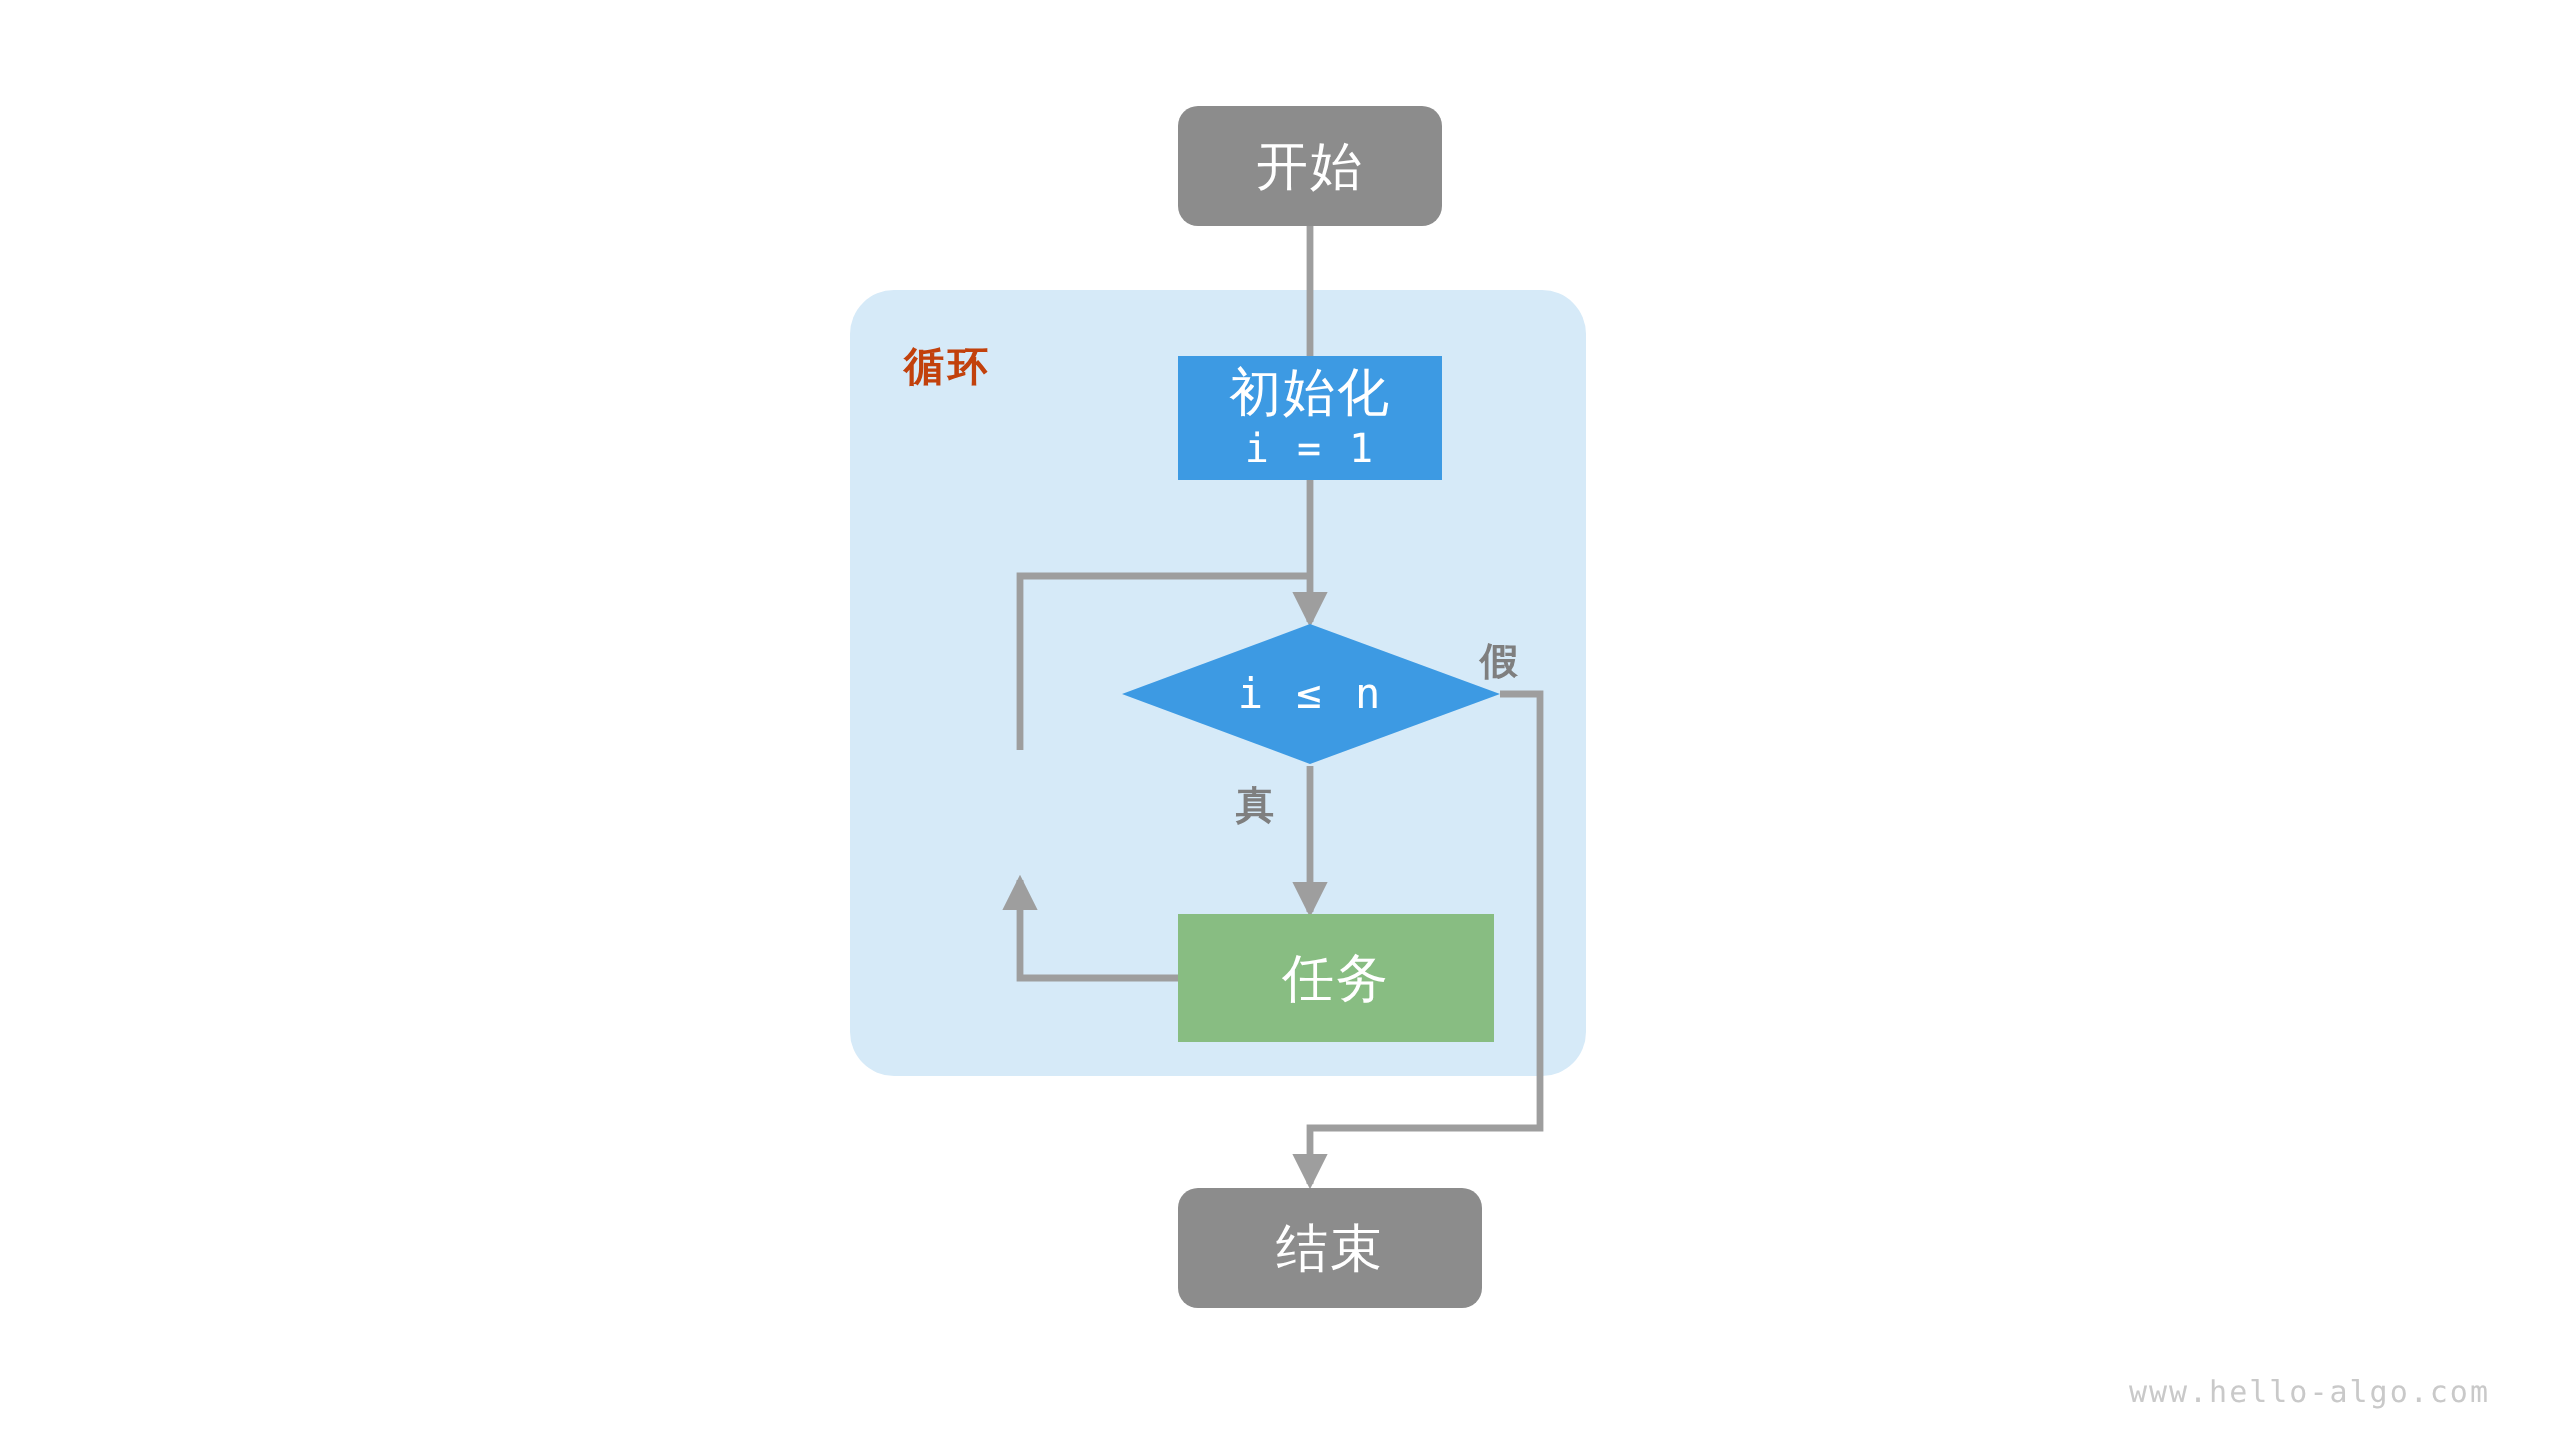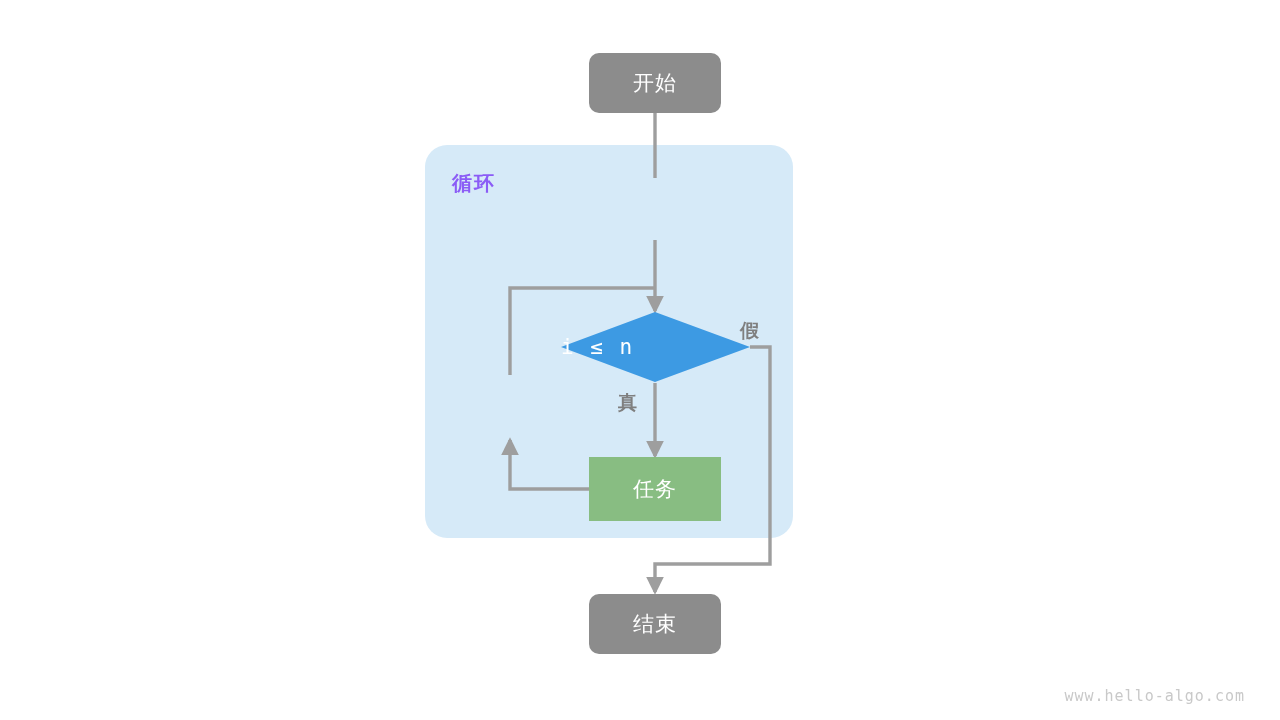--- a/index.html
+++ b/index.html
@@ -41,7 +41,7 @@
   }
   .node .cn {
     font-family: "Liberation Sans", sans-serif;
-    font-size: 21px;
+    font-size: 26px;
     letter-spacing: 1px;
   }
   .node .code {

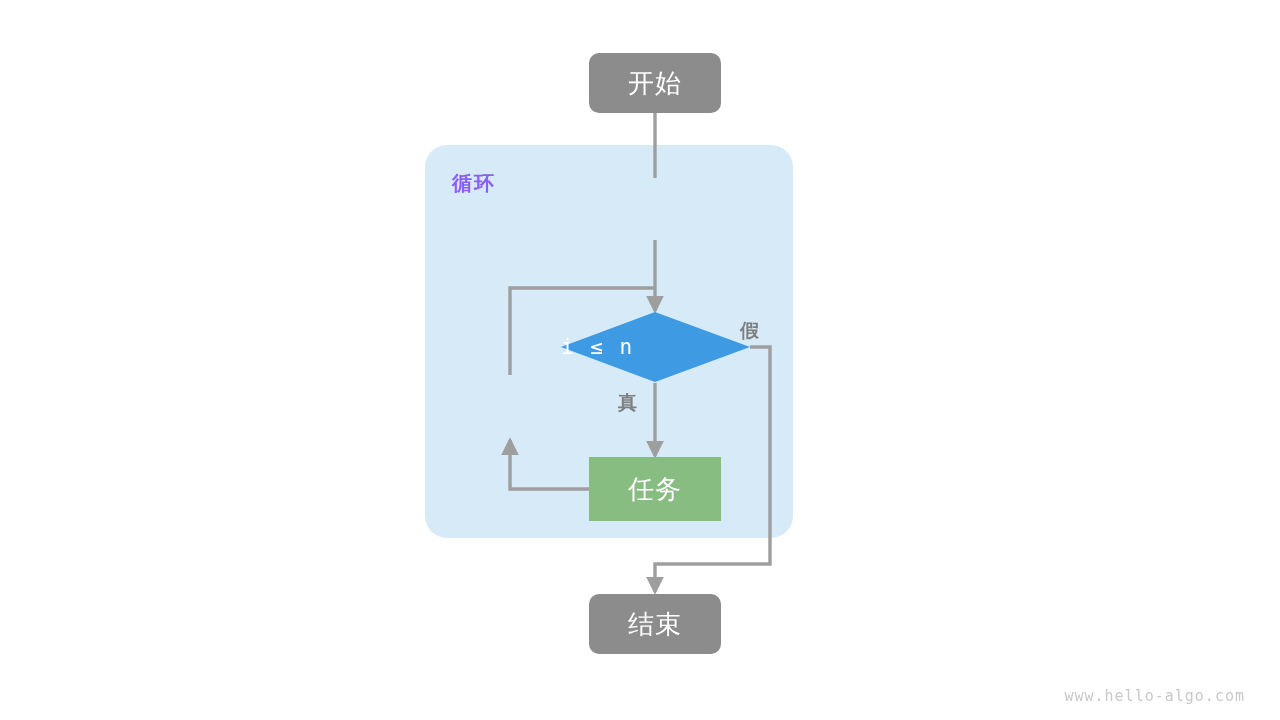--- a/index.html
+++ b/index.html
@@ -67,7 +67,7 @@
   }
   #loop-panel-label {
     position: absolute;
-    color: #8b5cf6;
+    color: #c2410c;
     font-size: 20px;
     font-weight: bold;
     letter-spacing: 2px;

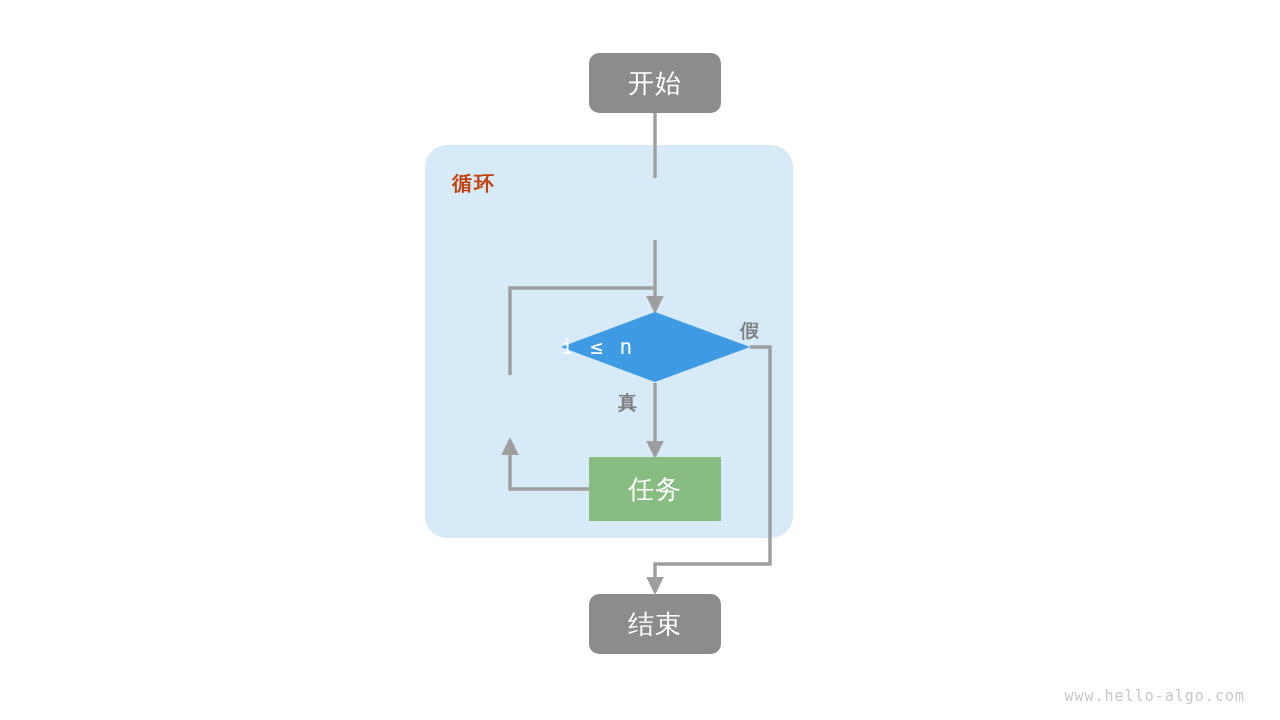--- a/index.html
+++ b/index.html
@@ -133,6 +133,10 @@
     <span class="cn">开始</span>
   </div>
 
+  <div class="node" id="init-node" style="left:589px; top:178px; width:132px; height:62px;">
+    <span class="cn">初始化</span>
+    <span class="code">i = 1</span>
+  </div>
 
   <div id="decision-text" style="left:561px; top:335px; width:189px;">i ≤ n</div>
 

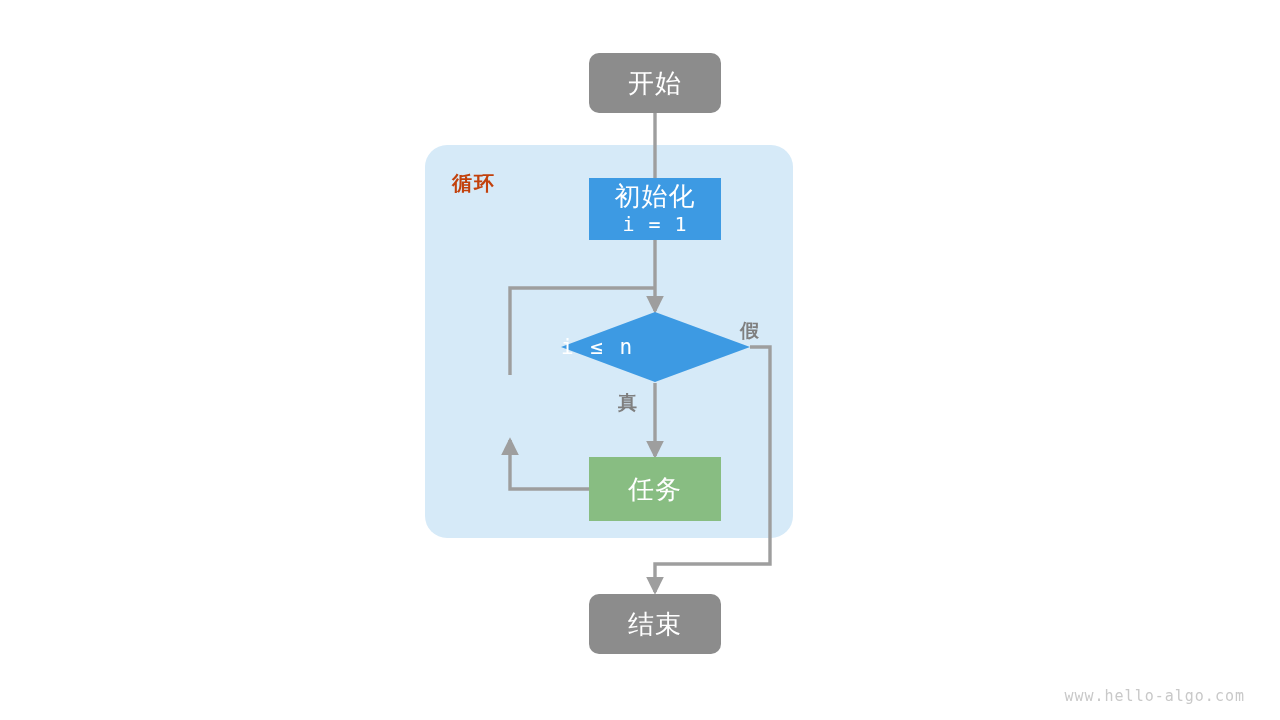--- a/index.html
+++ b/index.html
@@ -85,6 +85,7 @@
     font-family: "DejaVu Sans Mono", "Liberation Mono", monospace;
     font-size: 21px;
     letter-spacing: 2px;
+    text-align: center;
   }
   #watermark {
     position: absolute;

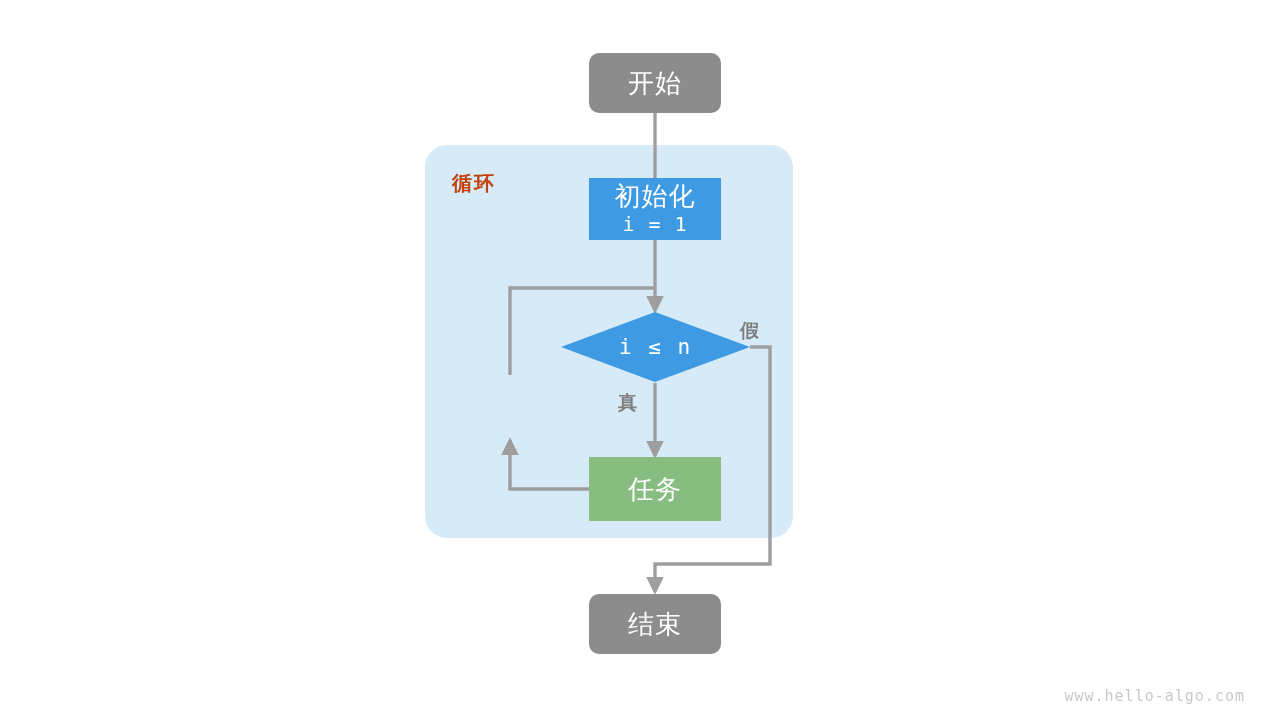--- a/index.html
+++ b/index.html
@@ -145,7 +145,7 @@
   <div class="edge-label" style="left:740px; top:318px;">假</div>
 
 
-  <div class="node" id="task-node" style="left:589px; top:457px; width:132px; height:64px;">
+  <div class="node" id="task-node" style="left:589px; top:457px; width:158px; height:64px;">
     <span class="cn">任务</span>
   </div>
 

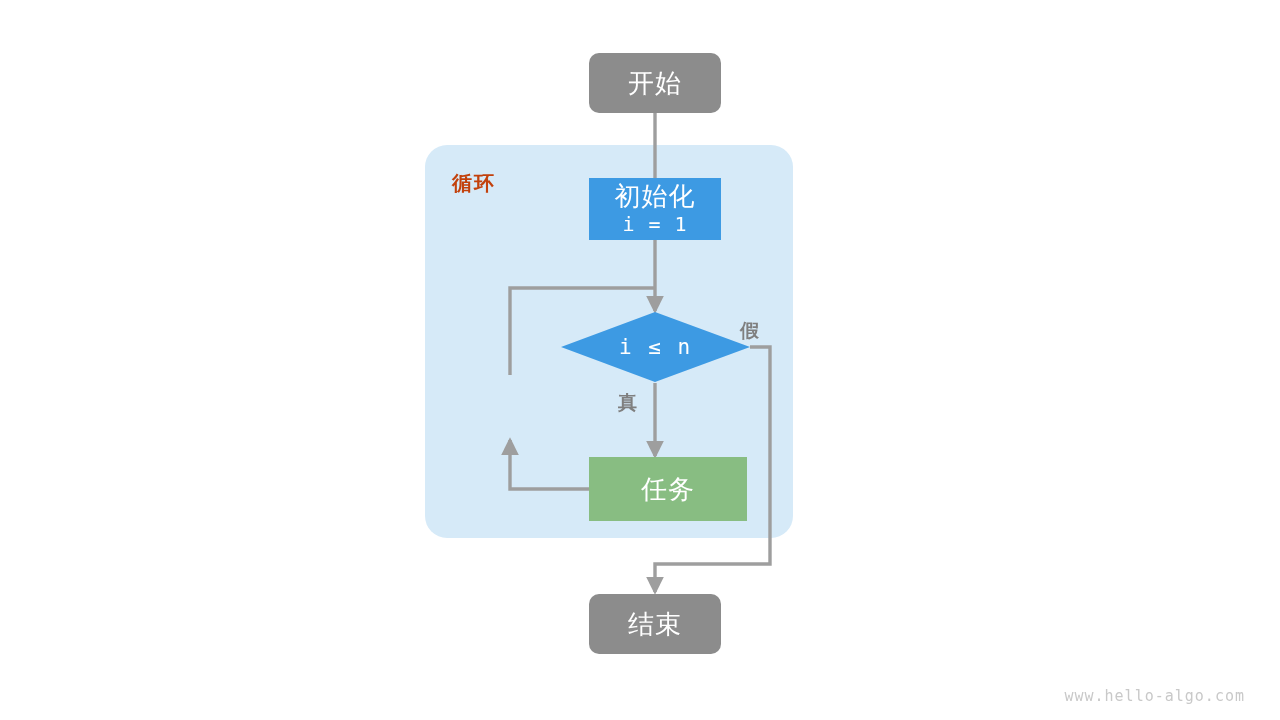--- a/index.html
+++ b/index.html
@@ -149,7 +149,7 @@
     <span class="cn">任务</span>
   </div>
 
-  <div class="node" id="end-node" style="left:589px; top:594px; width:132px; height:60px;">
+  <div class="node" id="end-node" style="left:589px; top:594px; width:152px; height:60px;">
     <span class="cn">结束</span>
   </div>
 

